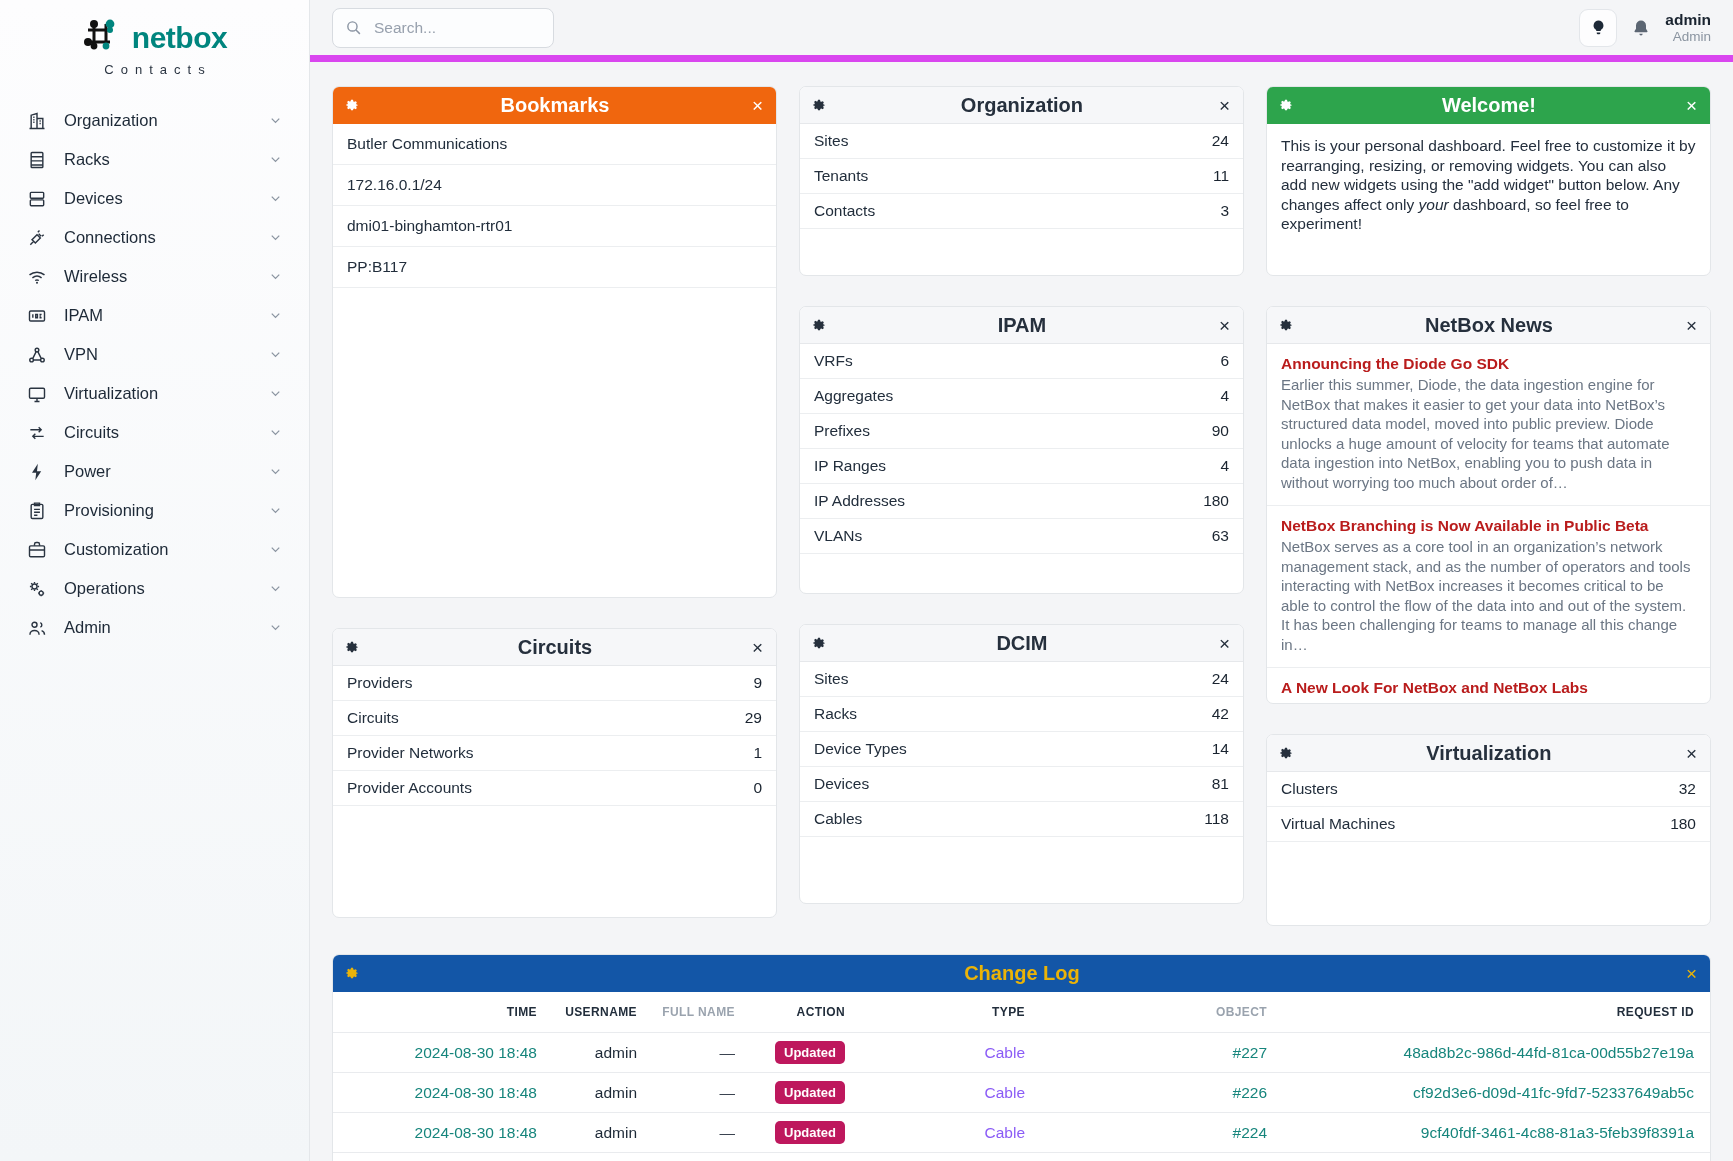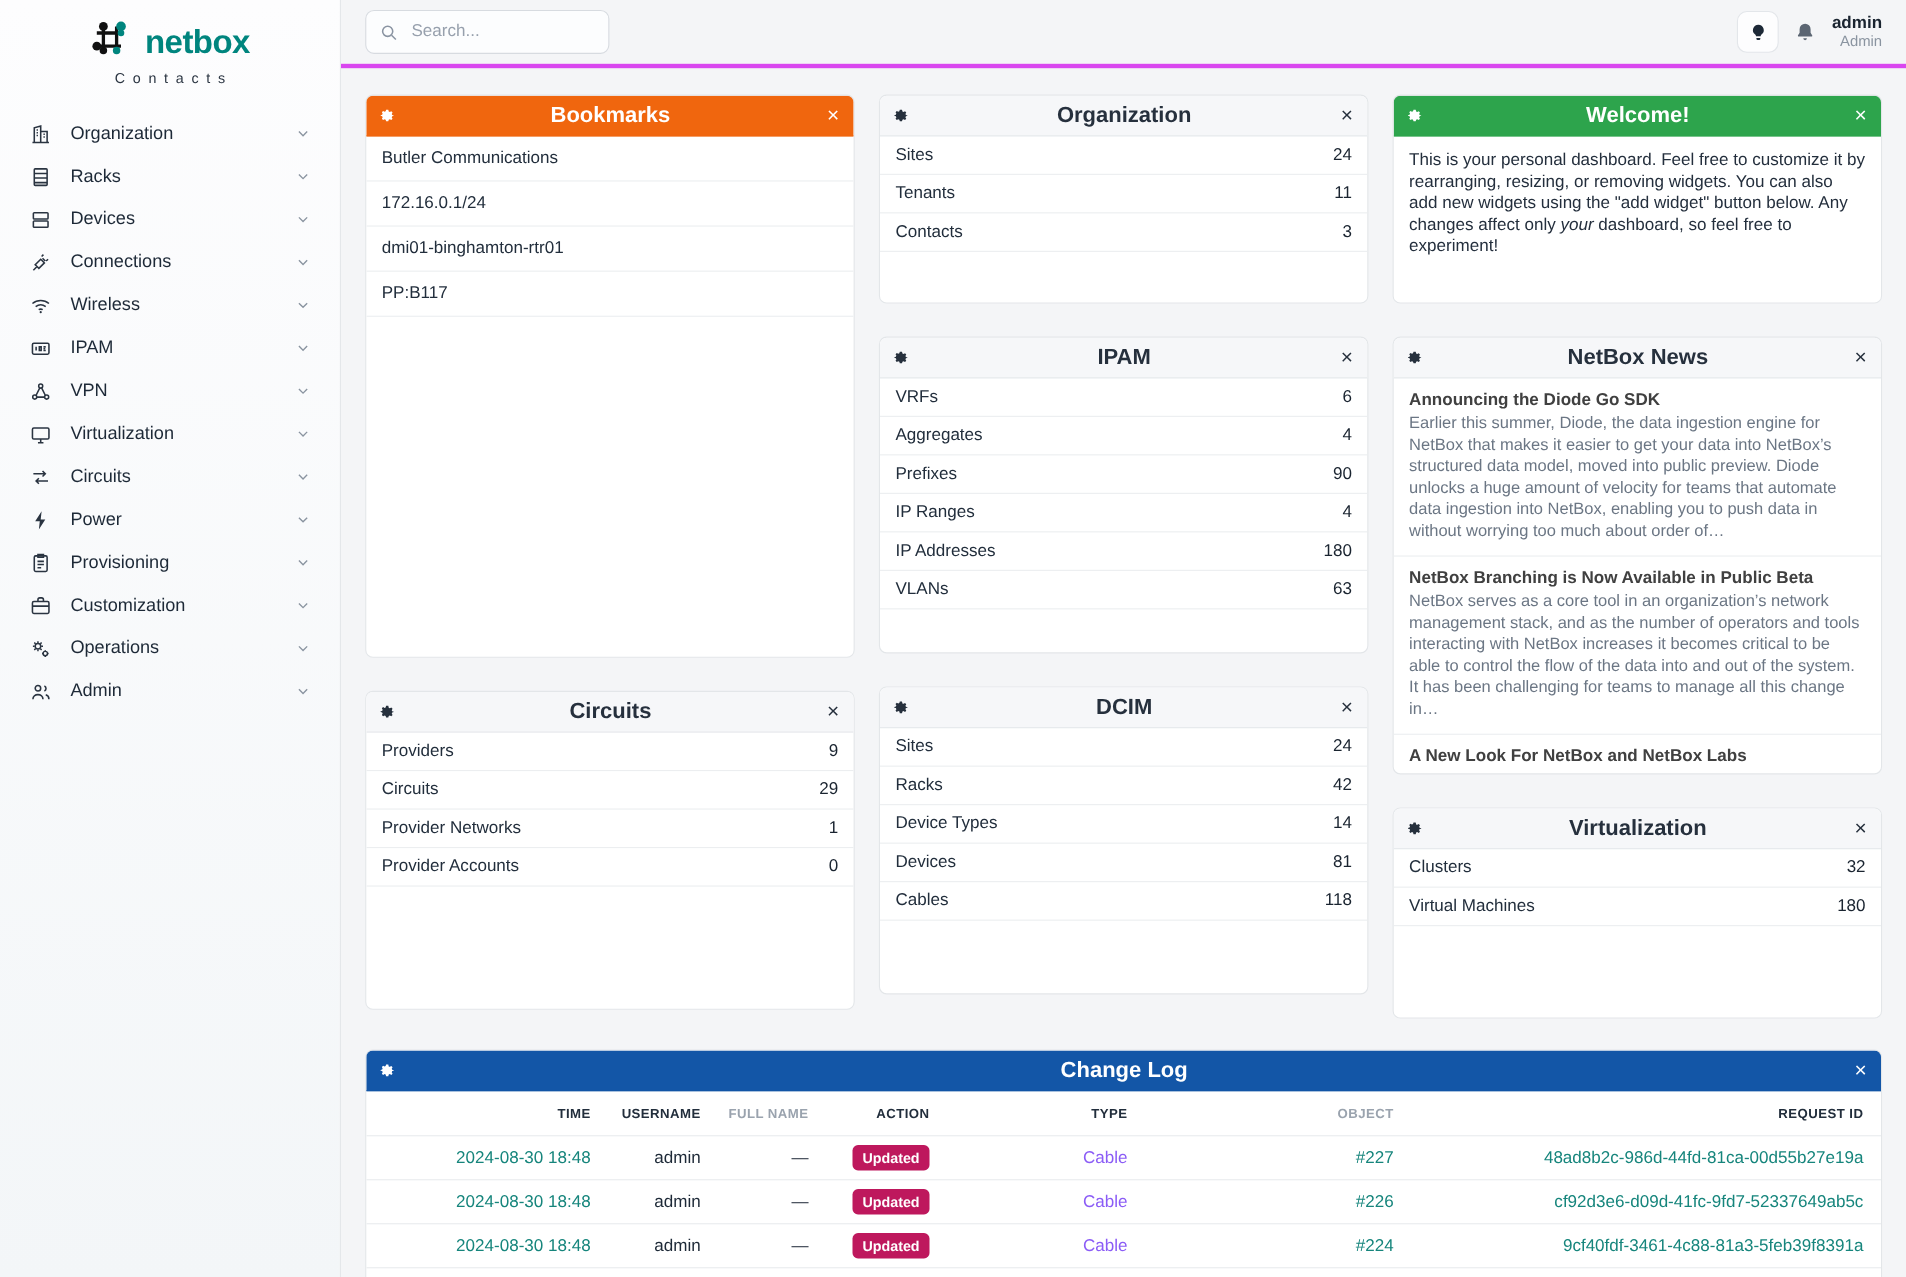--- a/index.html
+++ b/index.html
@@ -23,7 +23,7 @@
 
   
   .main { flex:1; display:flex; flex-direction:column; min-width:0; }
-  .topbar { height:62px; flex:0 0 62px; display:flex; align-items:center; padding:0 22px; border-bottom:4px solid #d946ef;justify-content:space-between; }
+  .topbar { height:62px; flex:0 0 62px; display:flex; align-items:center; padding:0 22px; border-bottom:7px solid #d946ef;justify-content:space-between; }
   .search-box { width:222px; height:40px; border:1px solid #d7dbe0; border-radius:8px; background:#fcfdfe; display:flex; align-items:center; padding:0 12px; color:#8a94a2; }
   .search-box svg { width:17px; height:17px; margin-right:12px; }
   .search-box input { border:none; outline:none; background:transparent; font-size:15.5px; color:#3a4350; width:150px; font-family:"Liberation Sans",sans-serif; }

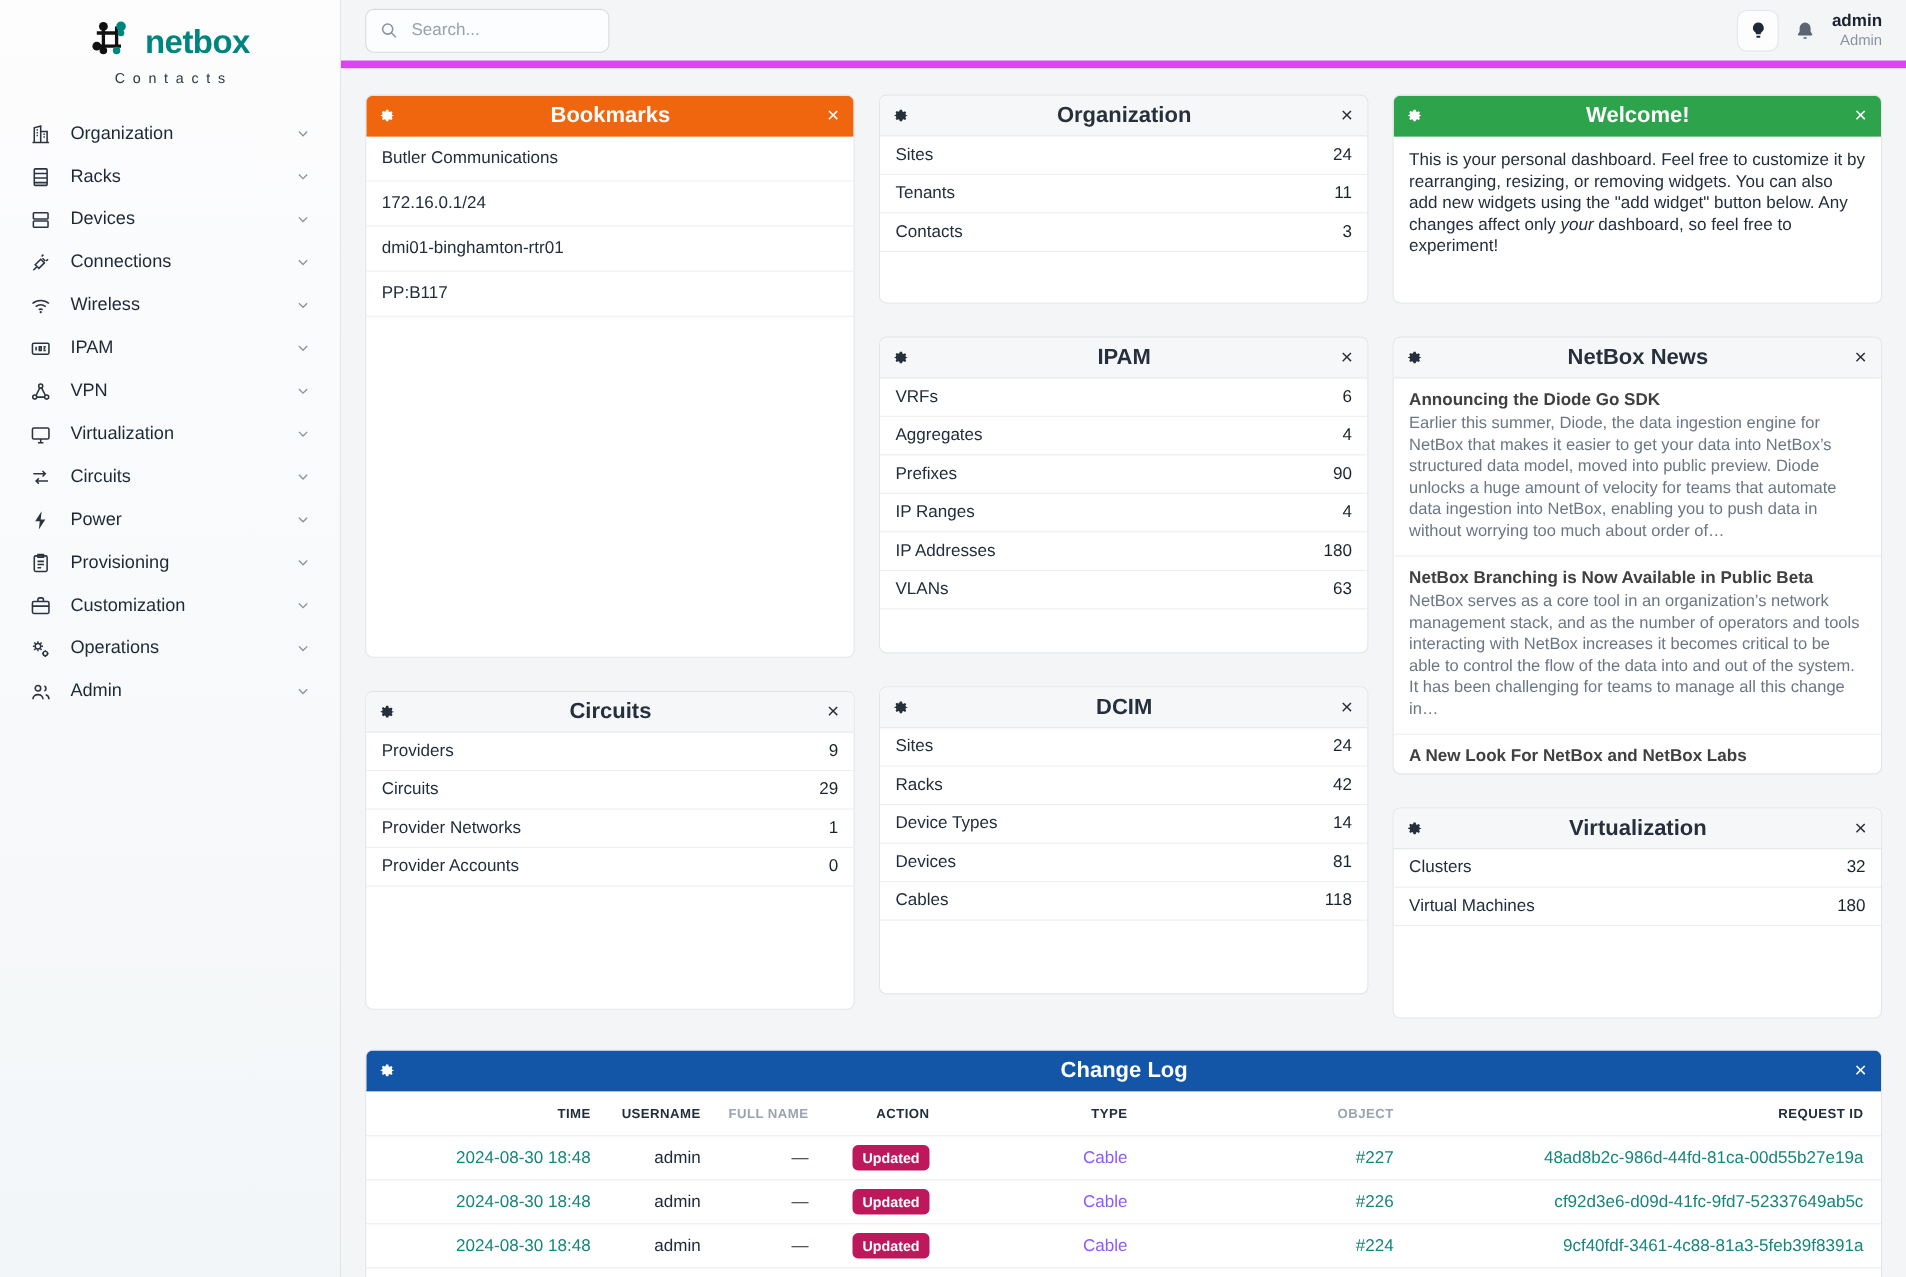--- a/index.html
+++ b/index.html
@@ -57,7 +57,7 @@
 
   .welcome-body { padding:12px 14px; font-size:15.5px; line-height:1.26; color:#242f3d; }
   .news-item { padding:11px 14px 13px; border-bottom:1px solid #eceef0; }
-  .news-title { font-size:15.5px; font-weight:bold; color:#404040; margin-bottom:2px; cursor:pointer; }
+  .news-title { font-size:15.5px; font-weight:bold; color:#b91c1c; margin-bottom:2px; cursor:pointer; }
   .news-excerpt { font-size:15px; line-height:1.3; color:#6b7684; }
 
   

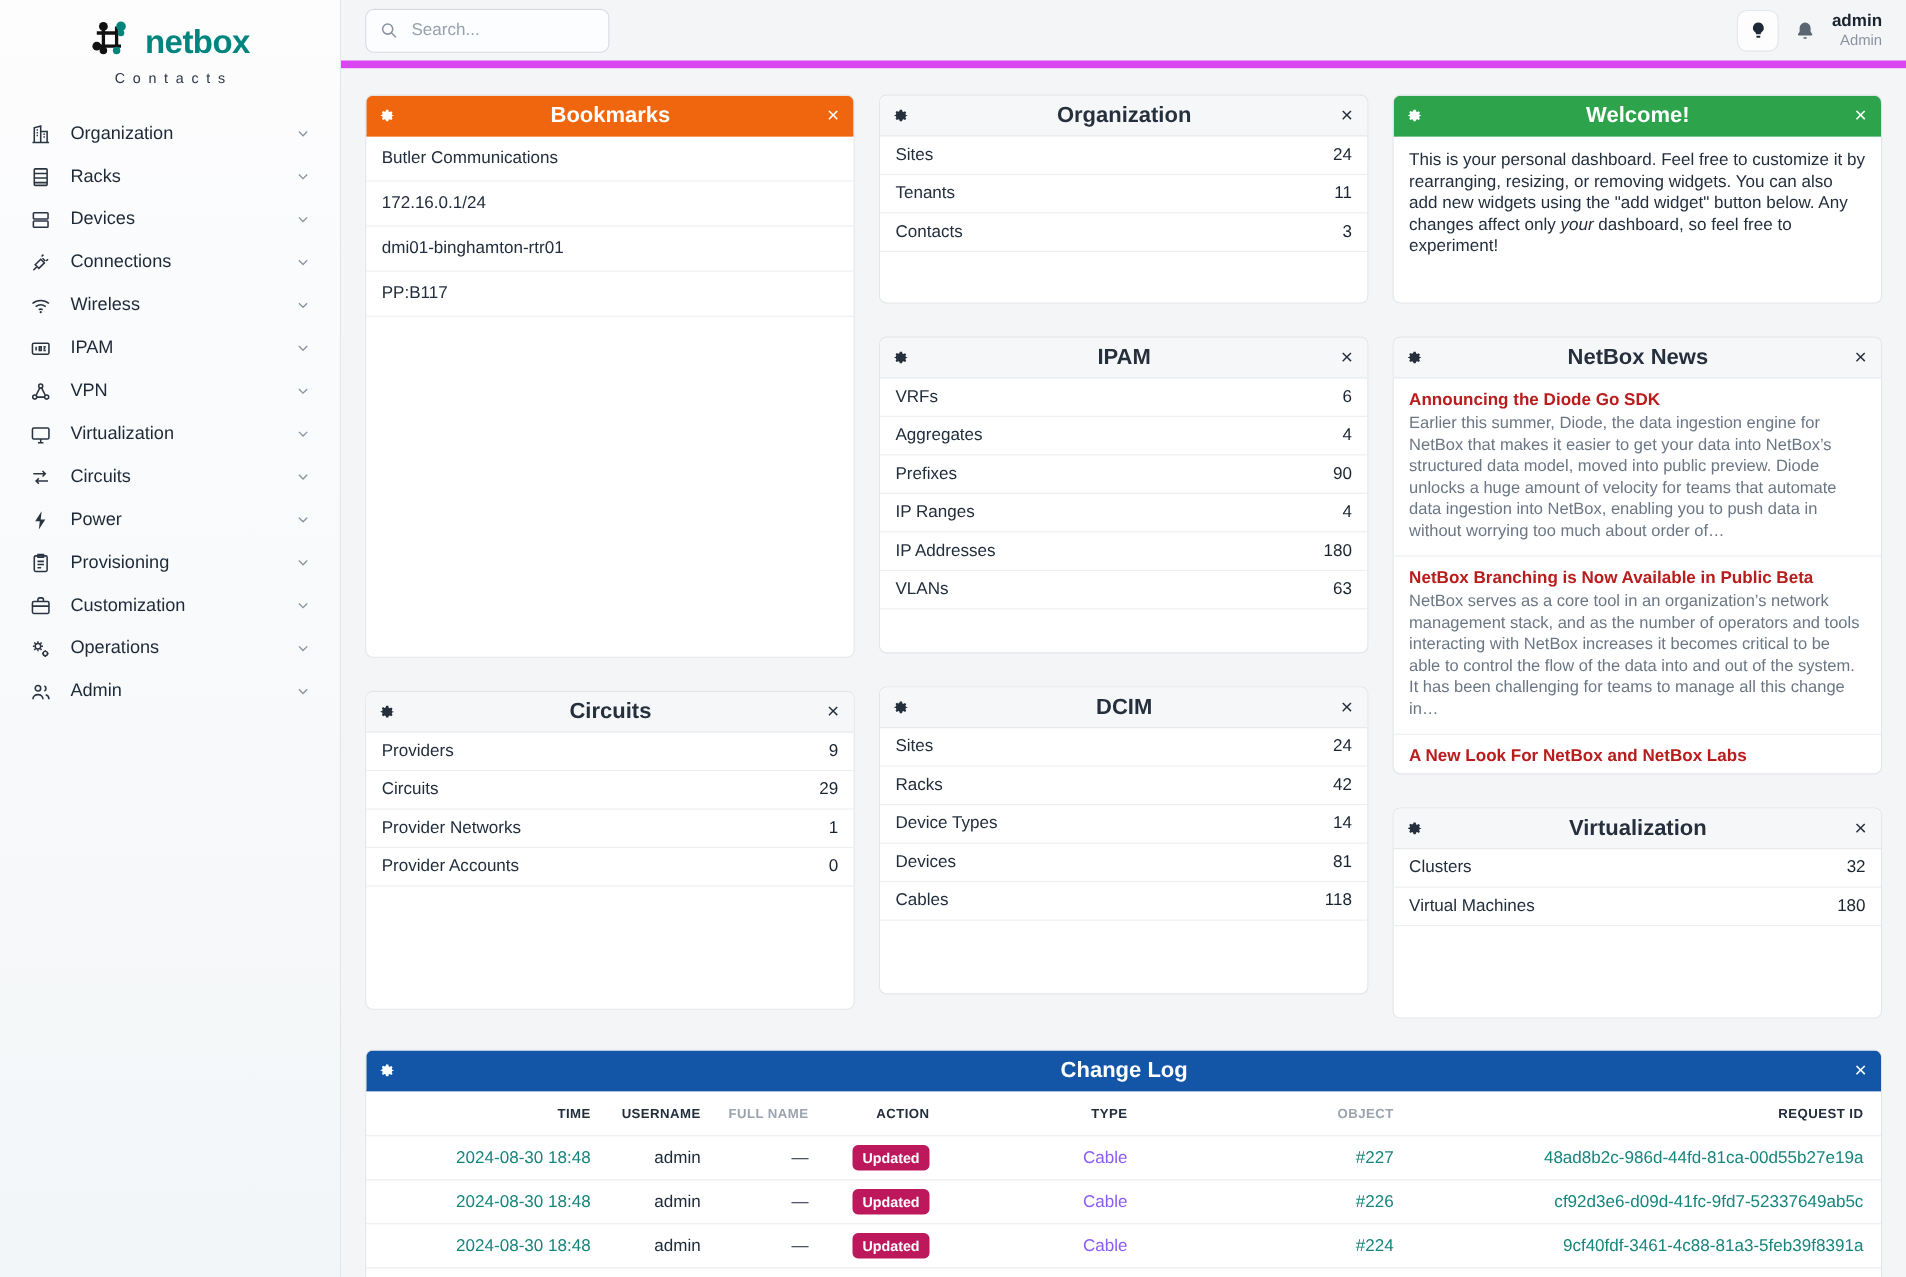--- a/index.html
+++ b/index.html
@@ -48,7 +48,7 @@
   .card-head .closex { font-size:19px; line-height:1; cursor:pointer; padding:0 2px; }
   .head-orange { background:#f0660e; border-bottom-color:#f0660e; color:#ffffff; }
   .head-green  { background:#2da44c; border-bottom-color:#2da44c; color:#ffffff; }
-  .head-blue   { background:#1356a7; border-bottom-color:#1356a7; color:#ffffff; }
+  .head-blue   { background:#1356a7; border-bottom-color:#1356a7; color:#eab308; }
 
   .stat-row { display:flex; justify-content:space-between; align-items:center; padding:8px 14px; border-bottom:1px solid #eceef0; font-size:15.5px; cursor:pointer; }
   .stat-label { color:#222e3c; }

